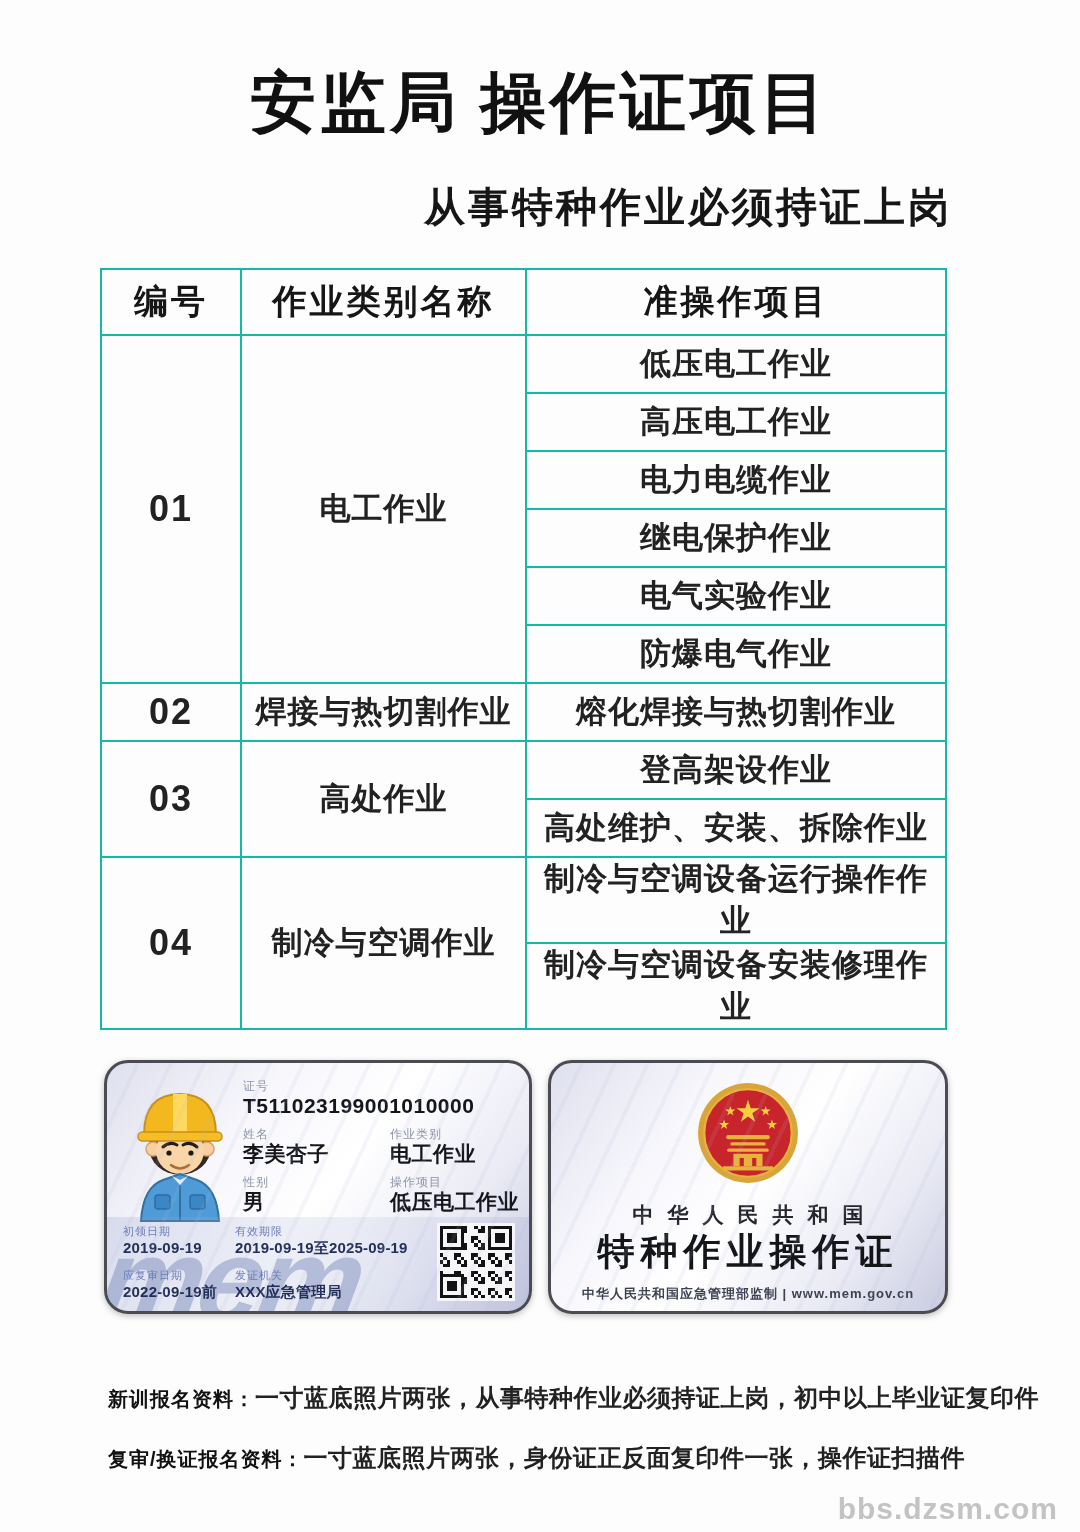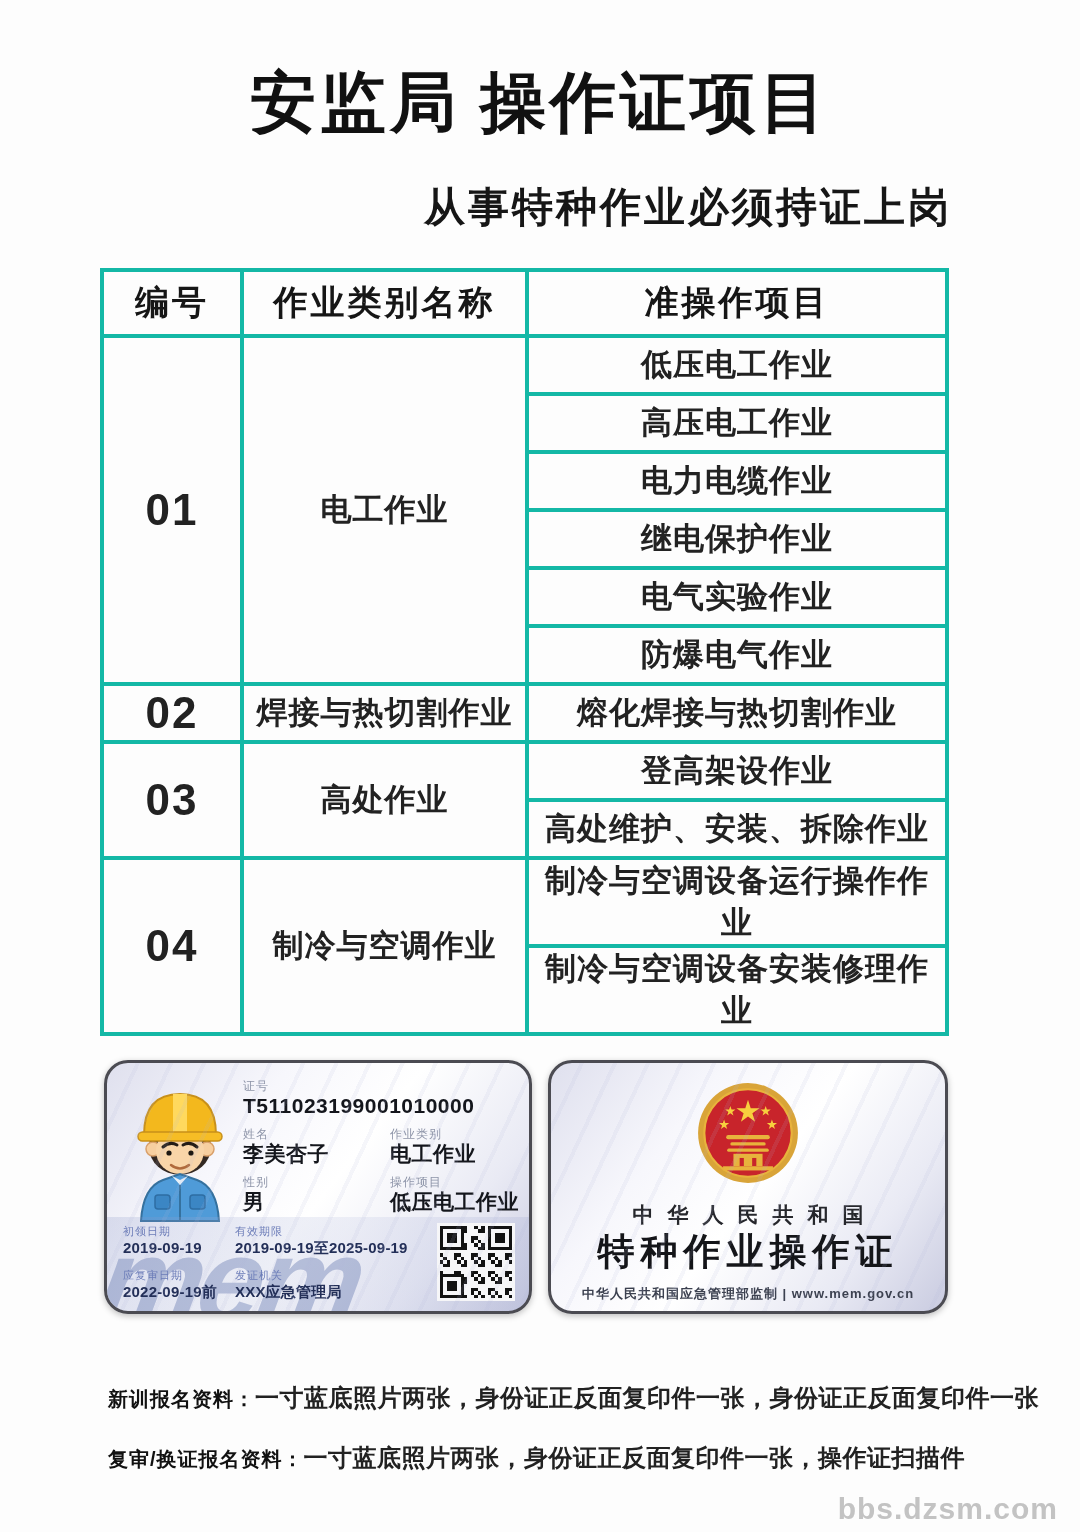--- a/index.html
+++ b/index.html
@@ -20,7 +20,7 @@
   .cert-table { position:absolute; left:100px; top:268px; width:845px;
     border-collapse:collapse; table-layout:fixed; }
   .cert-table col.c1 { width:140px; } .cert-table col.c2 { width:285px; } .cert-table col.c3 { width:420px; }
-  .cert-table th, .cert-table td { border:4px solid #14b8a6; text-align:center;
+  .cert-table th, .cert-table td { border:2px solid #14b8a6; text-align:center;
     vertical-align:middle; padding:0 4px; background:#fdfdfd; }
   .cert-table th { height:66px; font-size:34px; font-weight:800; letter-spacing:3px; color:#161616; }
   .cert-table td { height:58px; font-size:31px; font-weight:600; letter-spacing:1px; color:#222; }

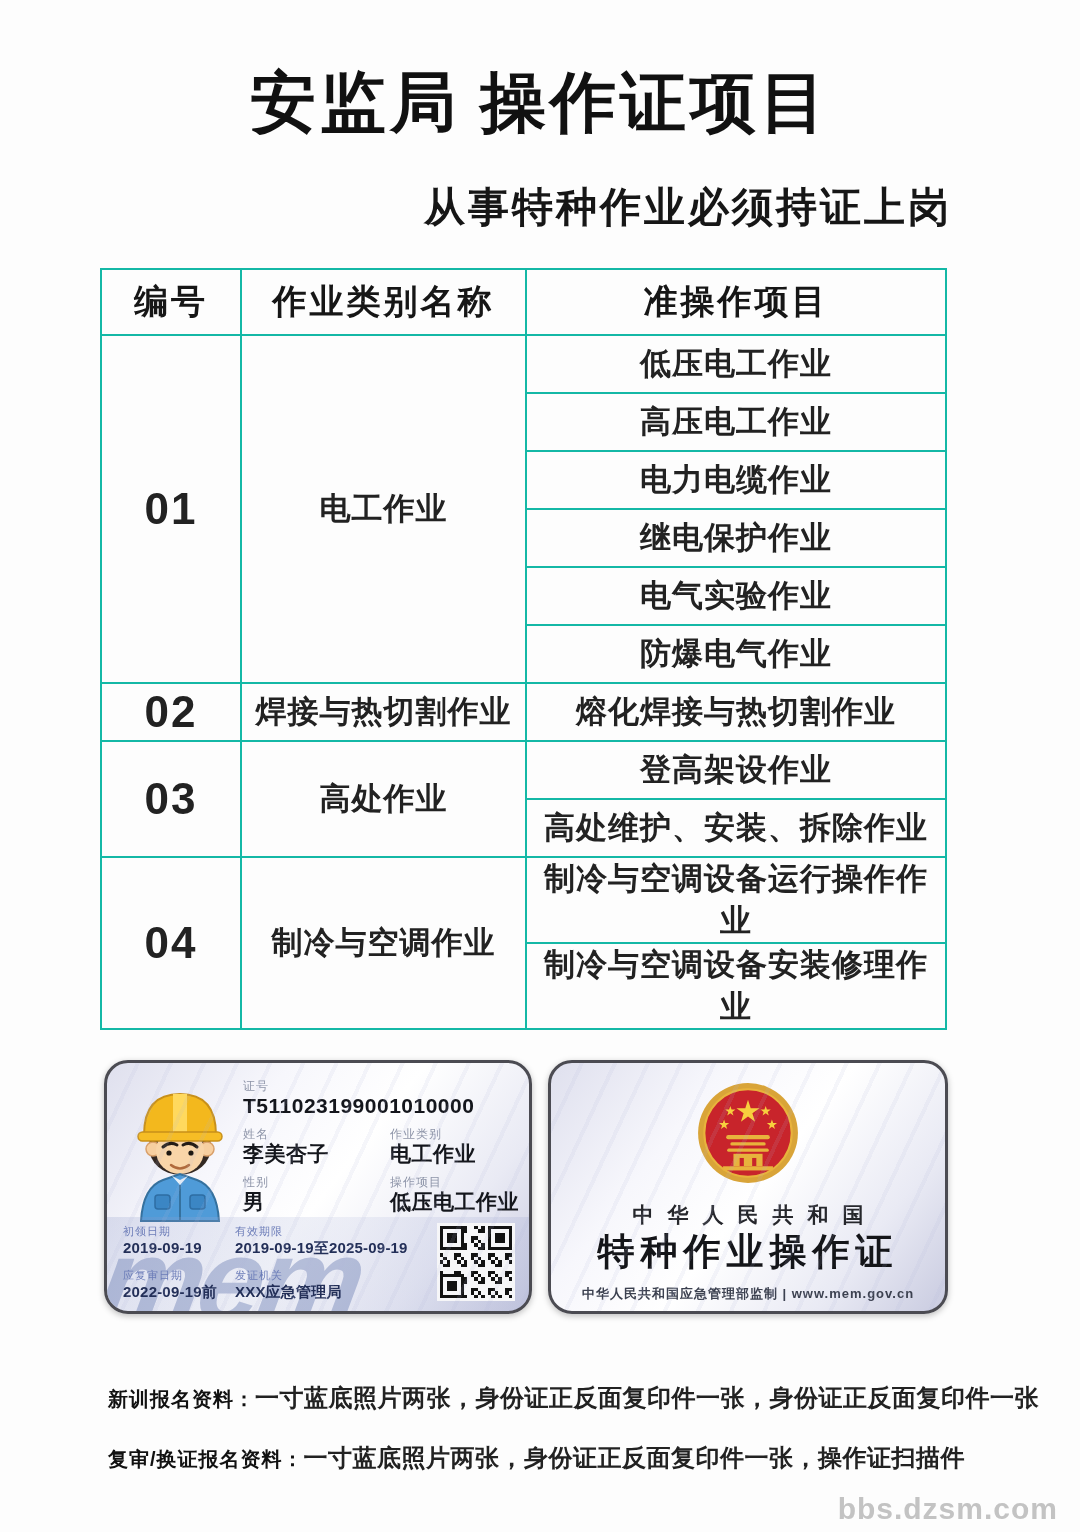--- a/index.html
+++ b/index.html
@@ -24,7 +24,7 @@
     vertical-align:middle; padding:0 4px; background:#fdfdfd; }
   .cert-table th { height:66px; font-size:34px; font-weight:800; letter-spacing:3px; color:#161616; }
   .cert-table td { height:58px; font-size:31px; font-weight:600; letter-spacing:1px; color:#222; }
-  .cert-table td.num { font-size:44px; letter-spacing:2px;border-radius:25px; }
+  .cert-table td.num { font-size:36px; letter-spacing:2px;border-radius:25px; }
 
   
   .section-label { position:absolute; left:110px; top:996px; font-size:31px;

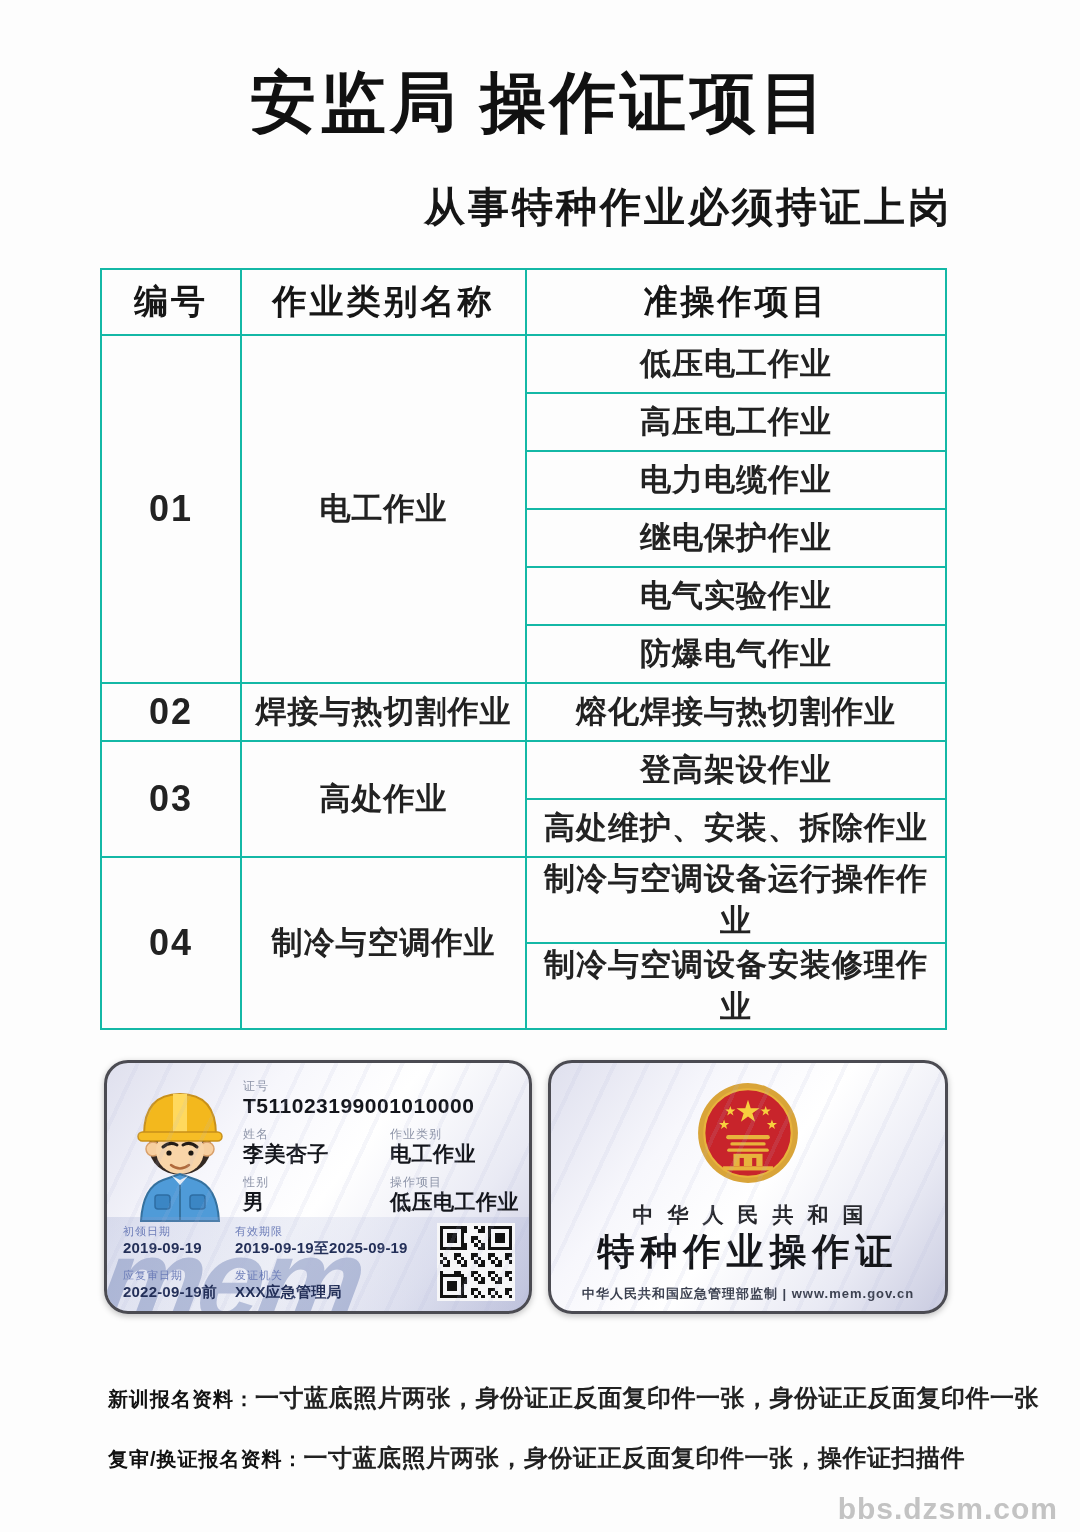--- a/index.html
+++ b/index.html
@@ -691,7 +691,7 @@
   </div>
 
   <div class="note note-1">
-    <span class="nlab">新训报名资料：</span><span class="ntxt">一寸蓝底照片两张，身份证正反面复印件一张，身份证正反面复印件一张</span>
+    <span class="nlab">新训报名资料：</span><span class="ntxt">一寸蓝底照片两张，从事特种作业必须持证上岗，初中以上毕业证复印件</span>
   </div>
   <div class="note note-2">
     <span class="nlab">复审/换证报名资料：</span><span class="ntxt">一寸蓝底照片两张，身份证正反面复印件一张，操作证扫描件</span>

